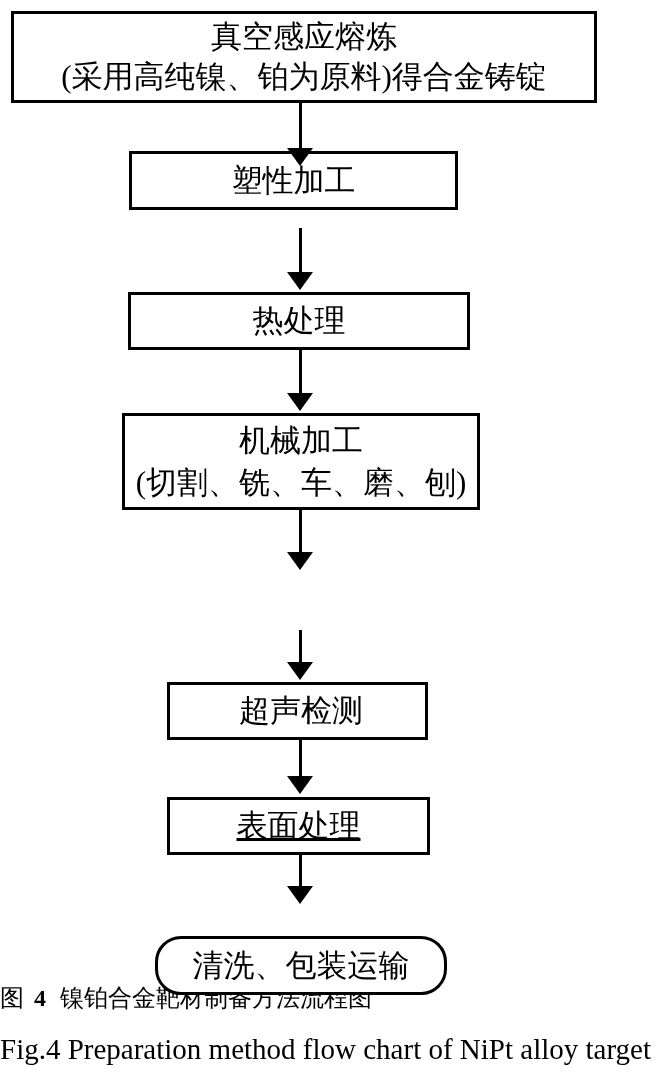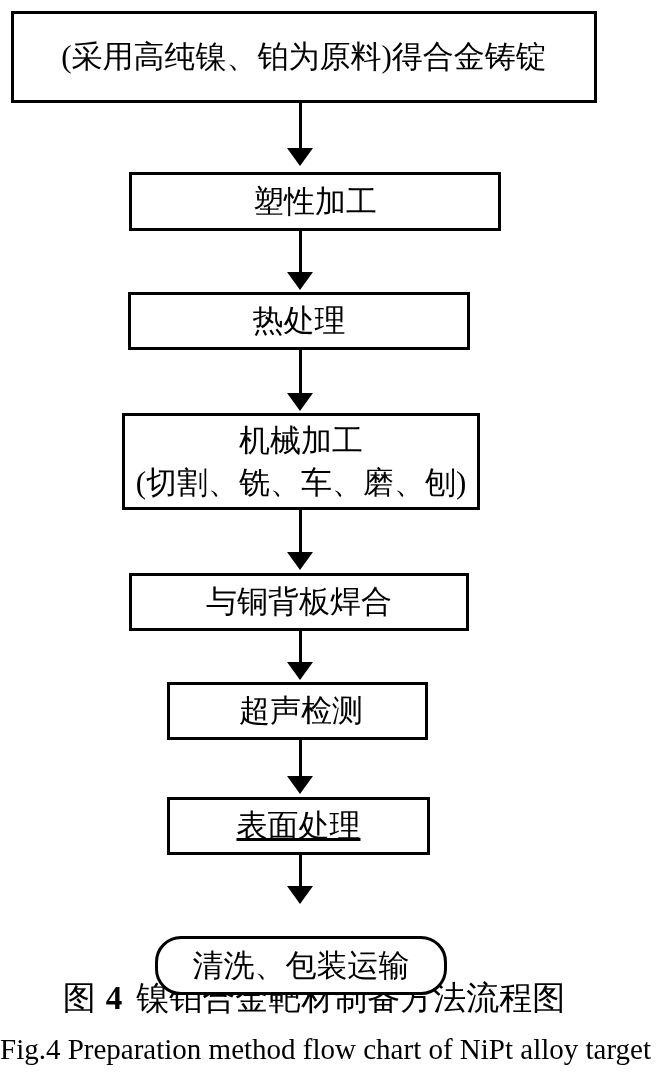--- a/index.html
+++ b/index.html
@@ -87,6 +87,7 @@
 <div class="page">
 
   <div class="node n1">
+    <div>真空感应熔炼</div>
     <div>(采用高纯镍、铂为原料)得合金铸锭</div>
   </div>
 

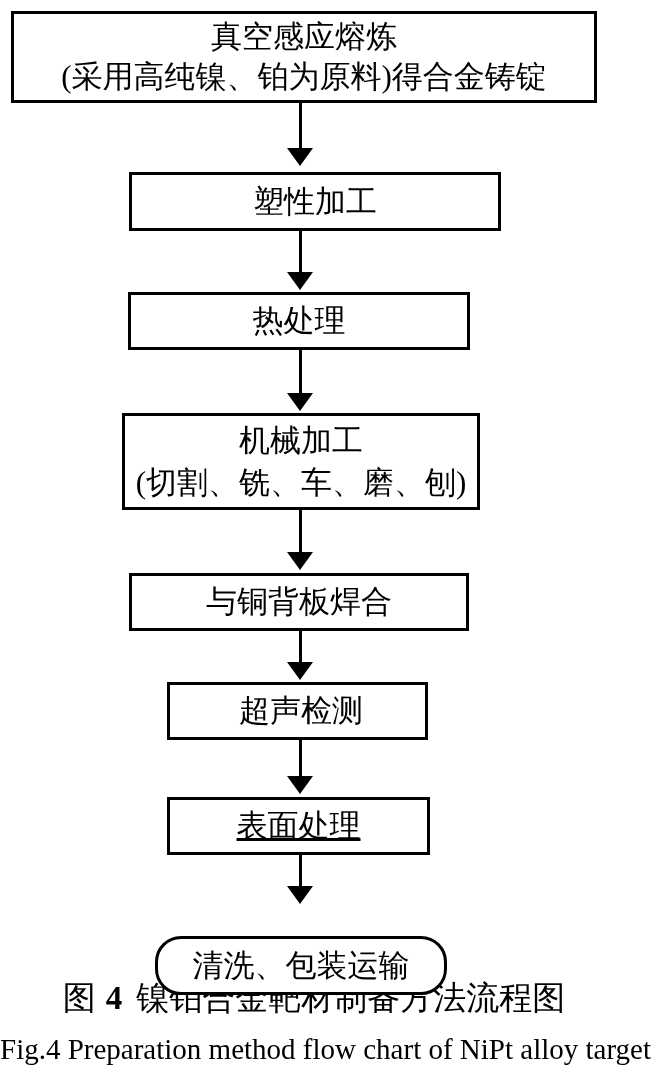--- a/index.html
+++ b/index.html
@@ -29,7 +29,7 @@
     z-index: 1;
   }
   .n1 { left: 11px;  top: 11px;  width: 586px; height: 92px; }
-  .n2 { left: 129px; top: 172px; width: 372px; height: 59px; }
+  .n2 { left: 129px; top: 151px; width: 329px; height: 59px; }
   .n3 { left: 128px; top: 292px; width: 342px; height: 58px; }
   .n4 { left: 122px; top: 413px; width: 358px; height: 97px; line-height: 42px; }
   .n5 { left: 129px; top: 573px; width: 340px; height: 58px; }

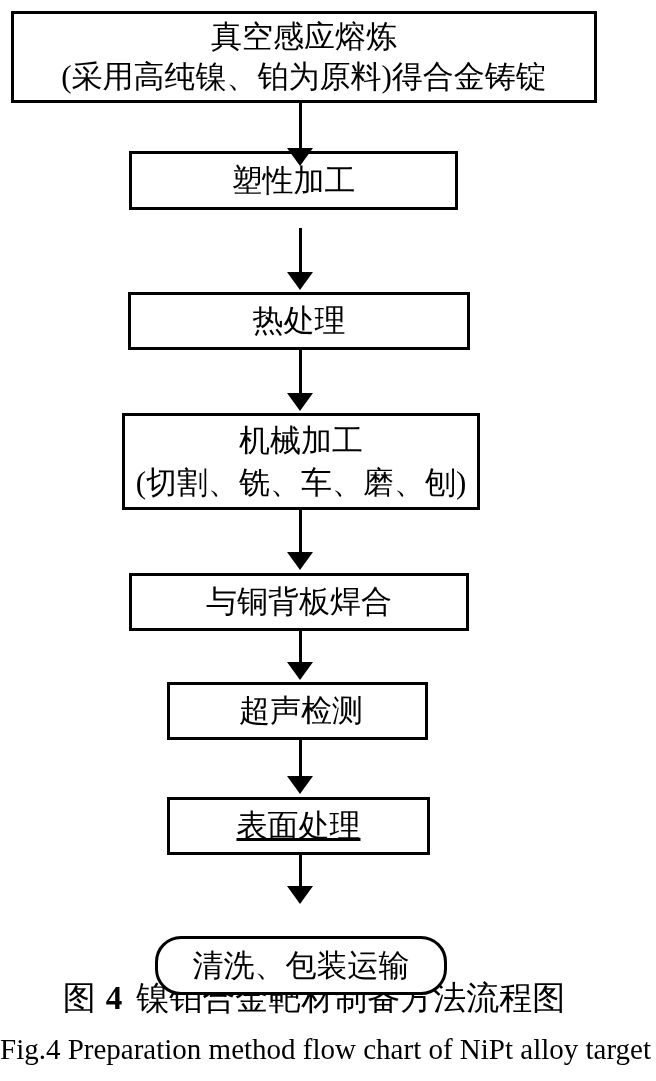--- a/index.html
+++ b/index.html
@@ -104,9 +104,6 @@
     <div>(切割、铣、车、磨、刨)</div>
   </div>
 
-  <div class="node n5">
-    <div>与铜背板焊合</div>
-  </div>
 
   <div class="node n6">
     <div>超声检测</div>

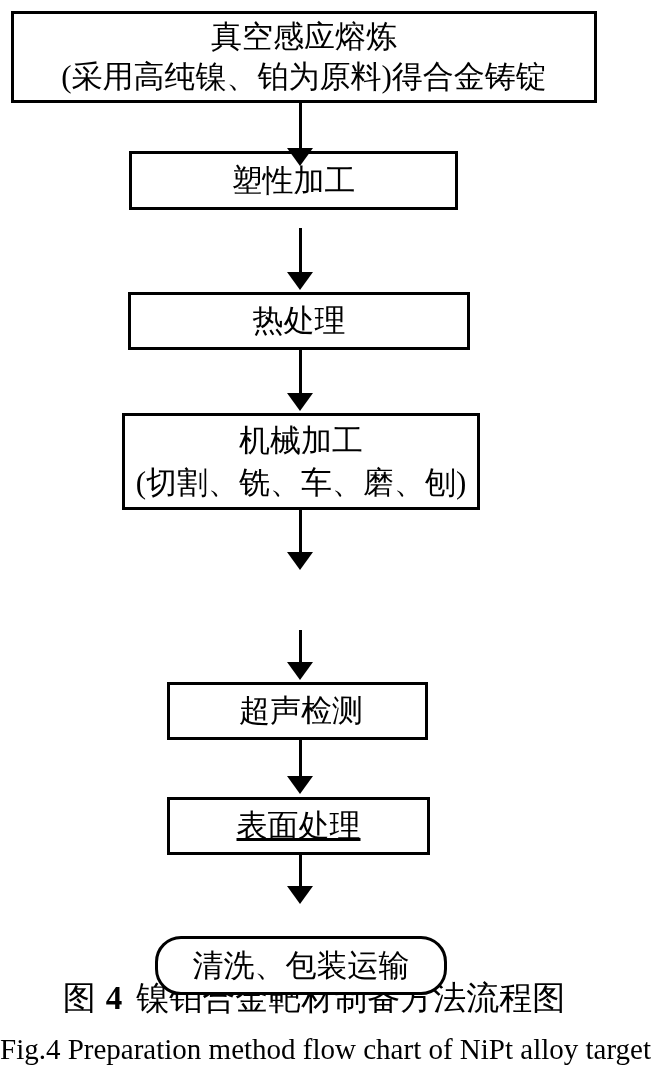--- a/index.html
+++ b/index.html
@@ -64,8 +64,8 @@
     position: absolute;
     left: 0; top: 981px;
     width: 628px;
-    text-align: center;
-    font-size: 33px;
+    text-align: left;
+    font-size: 24px;
     line-height: 34px;
     white-space: nowrap;
   }

